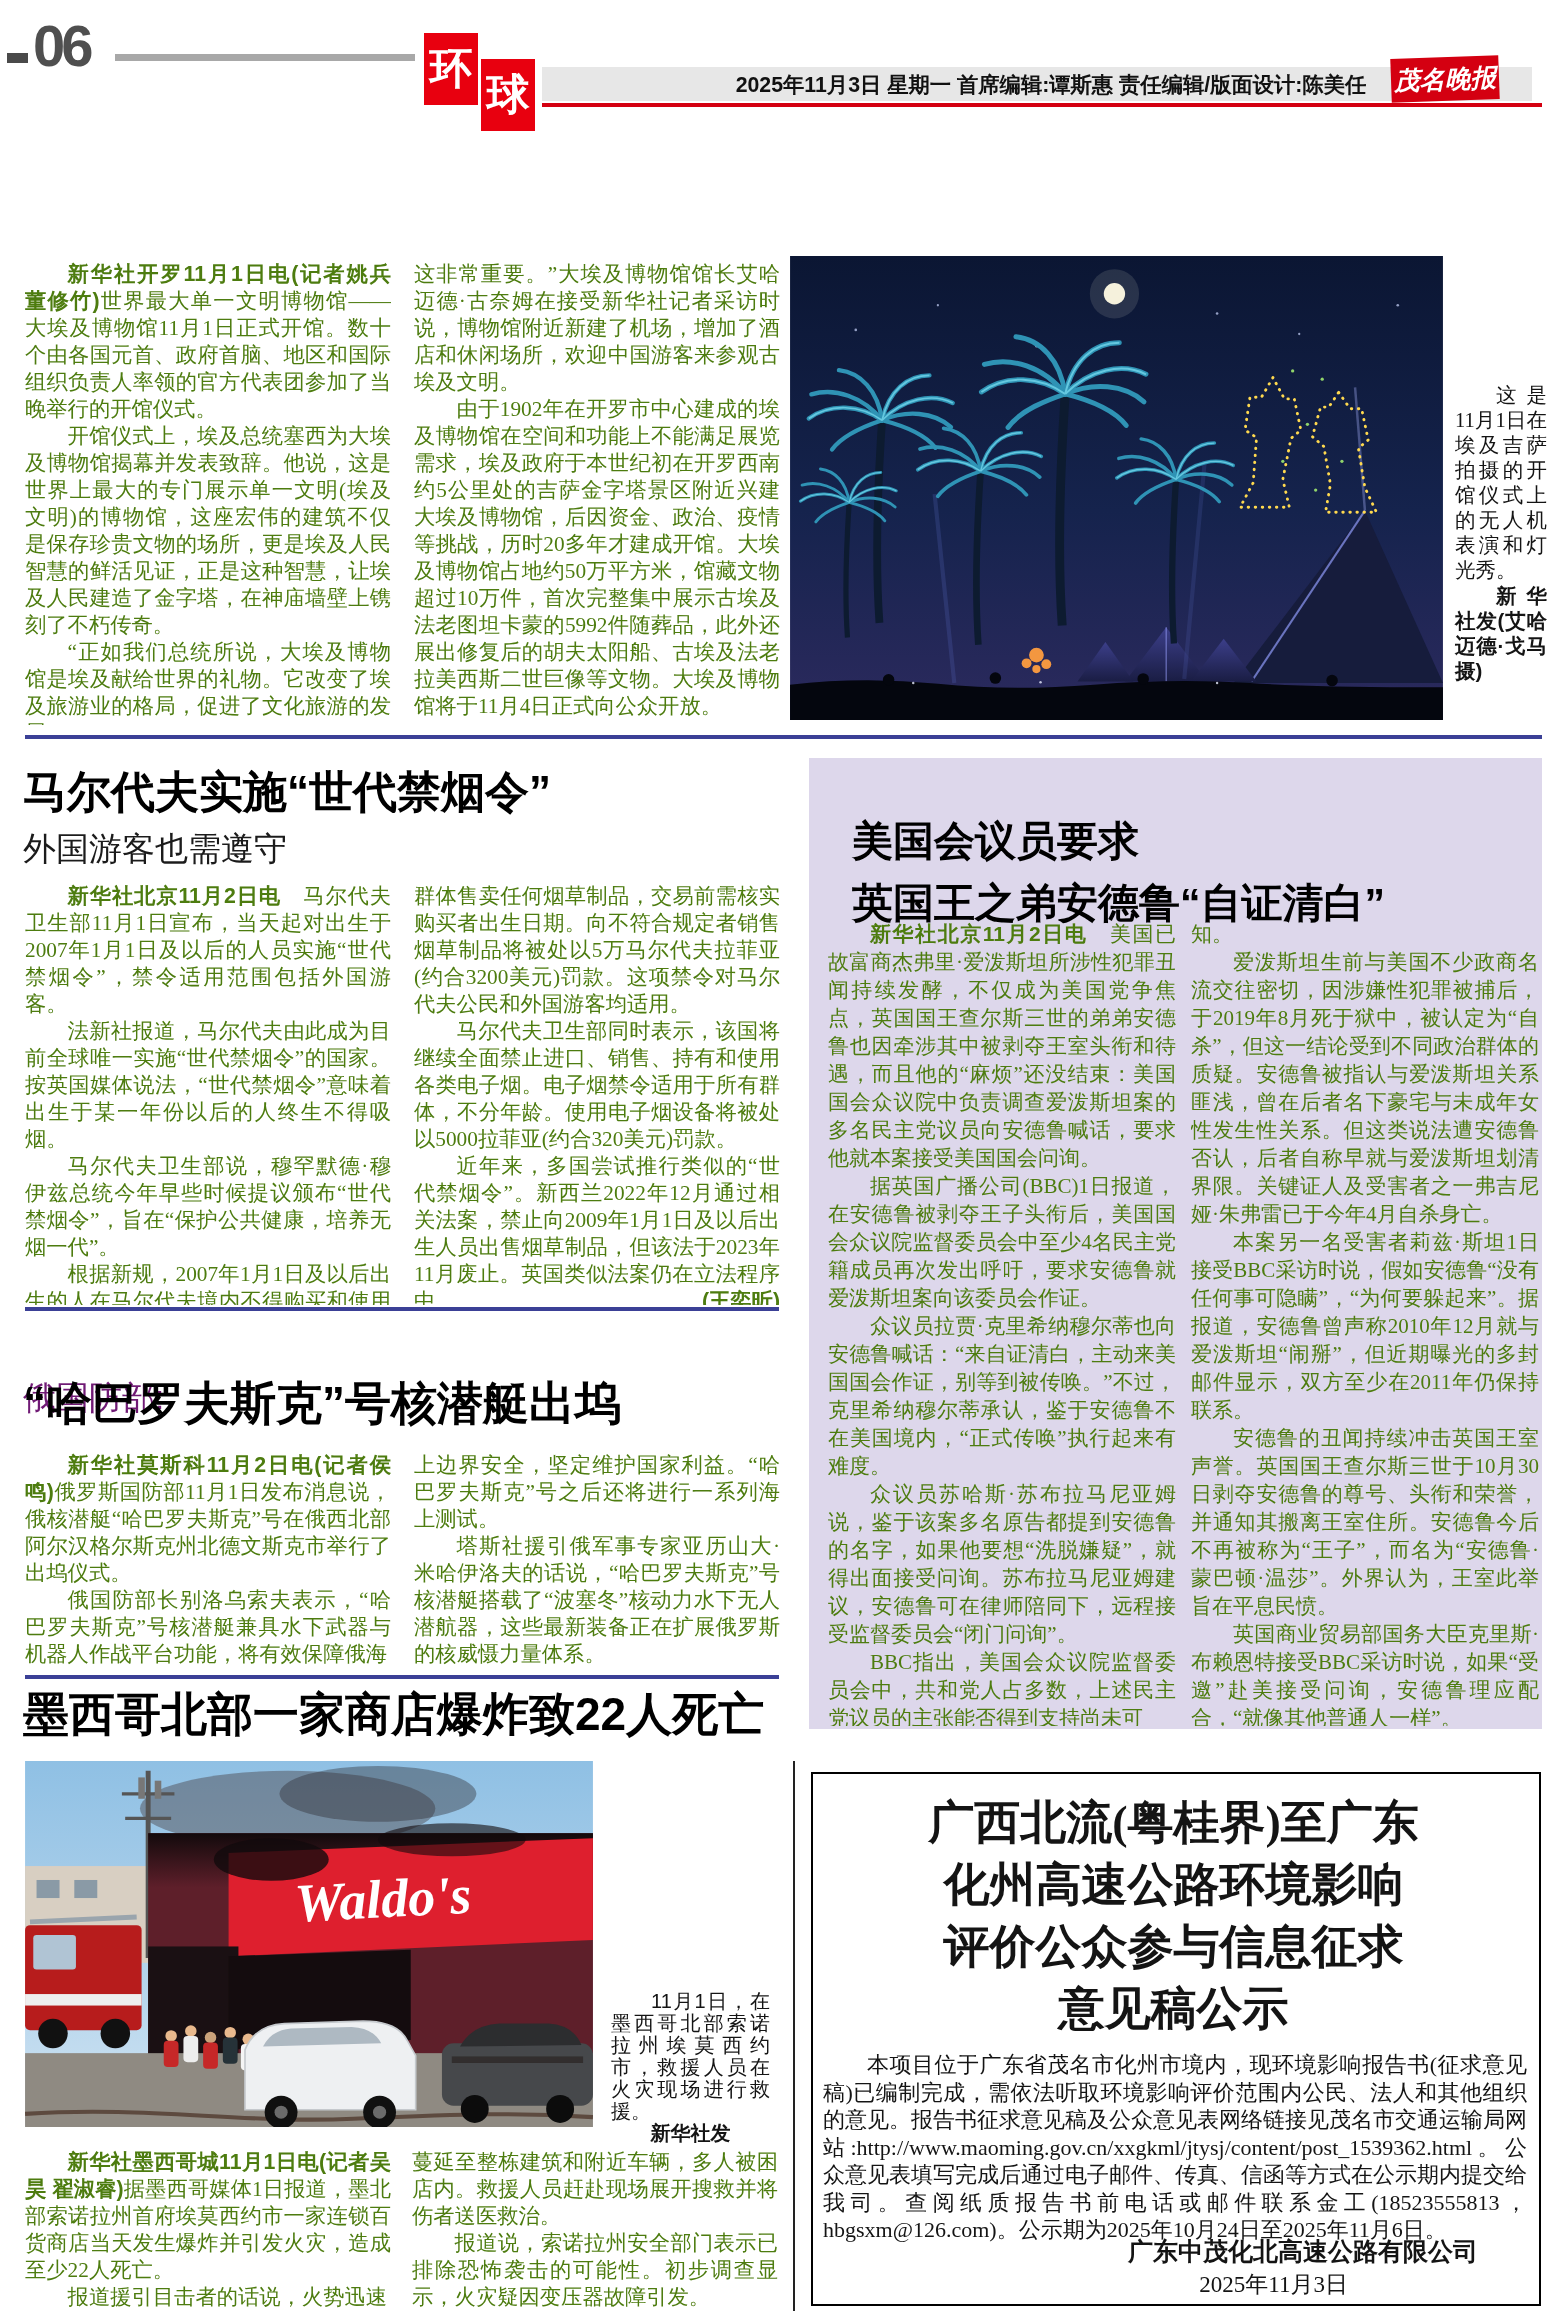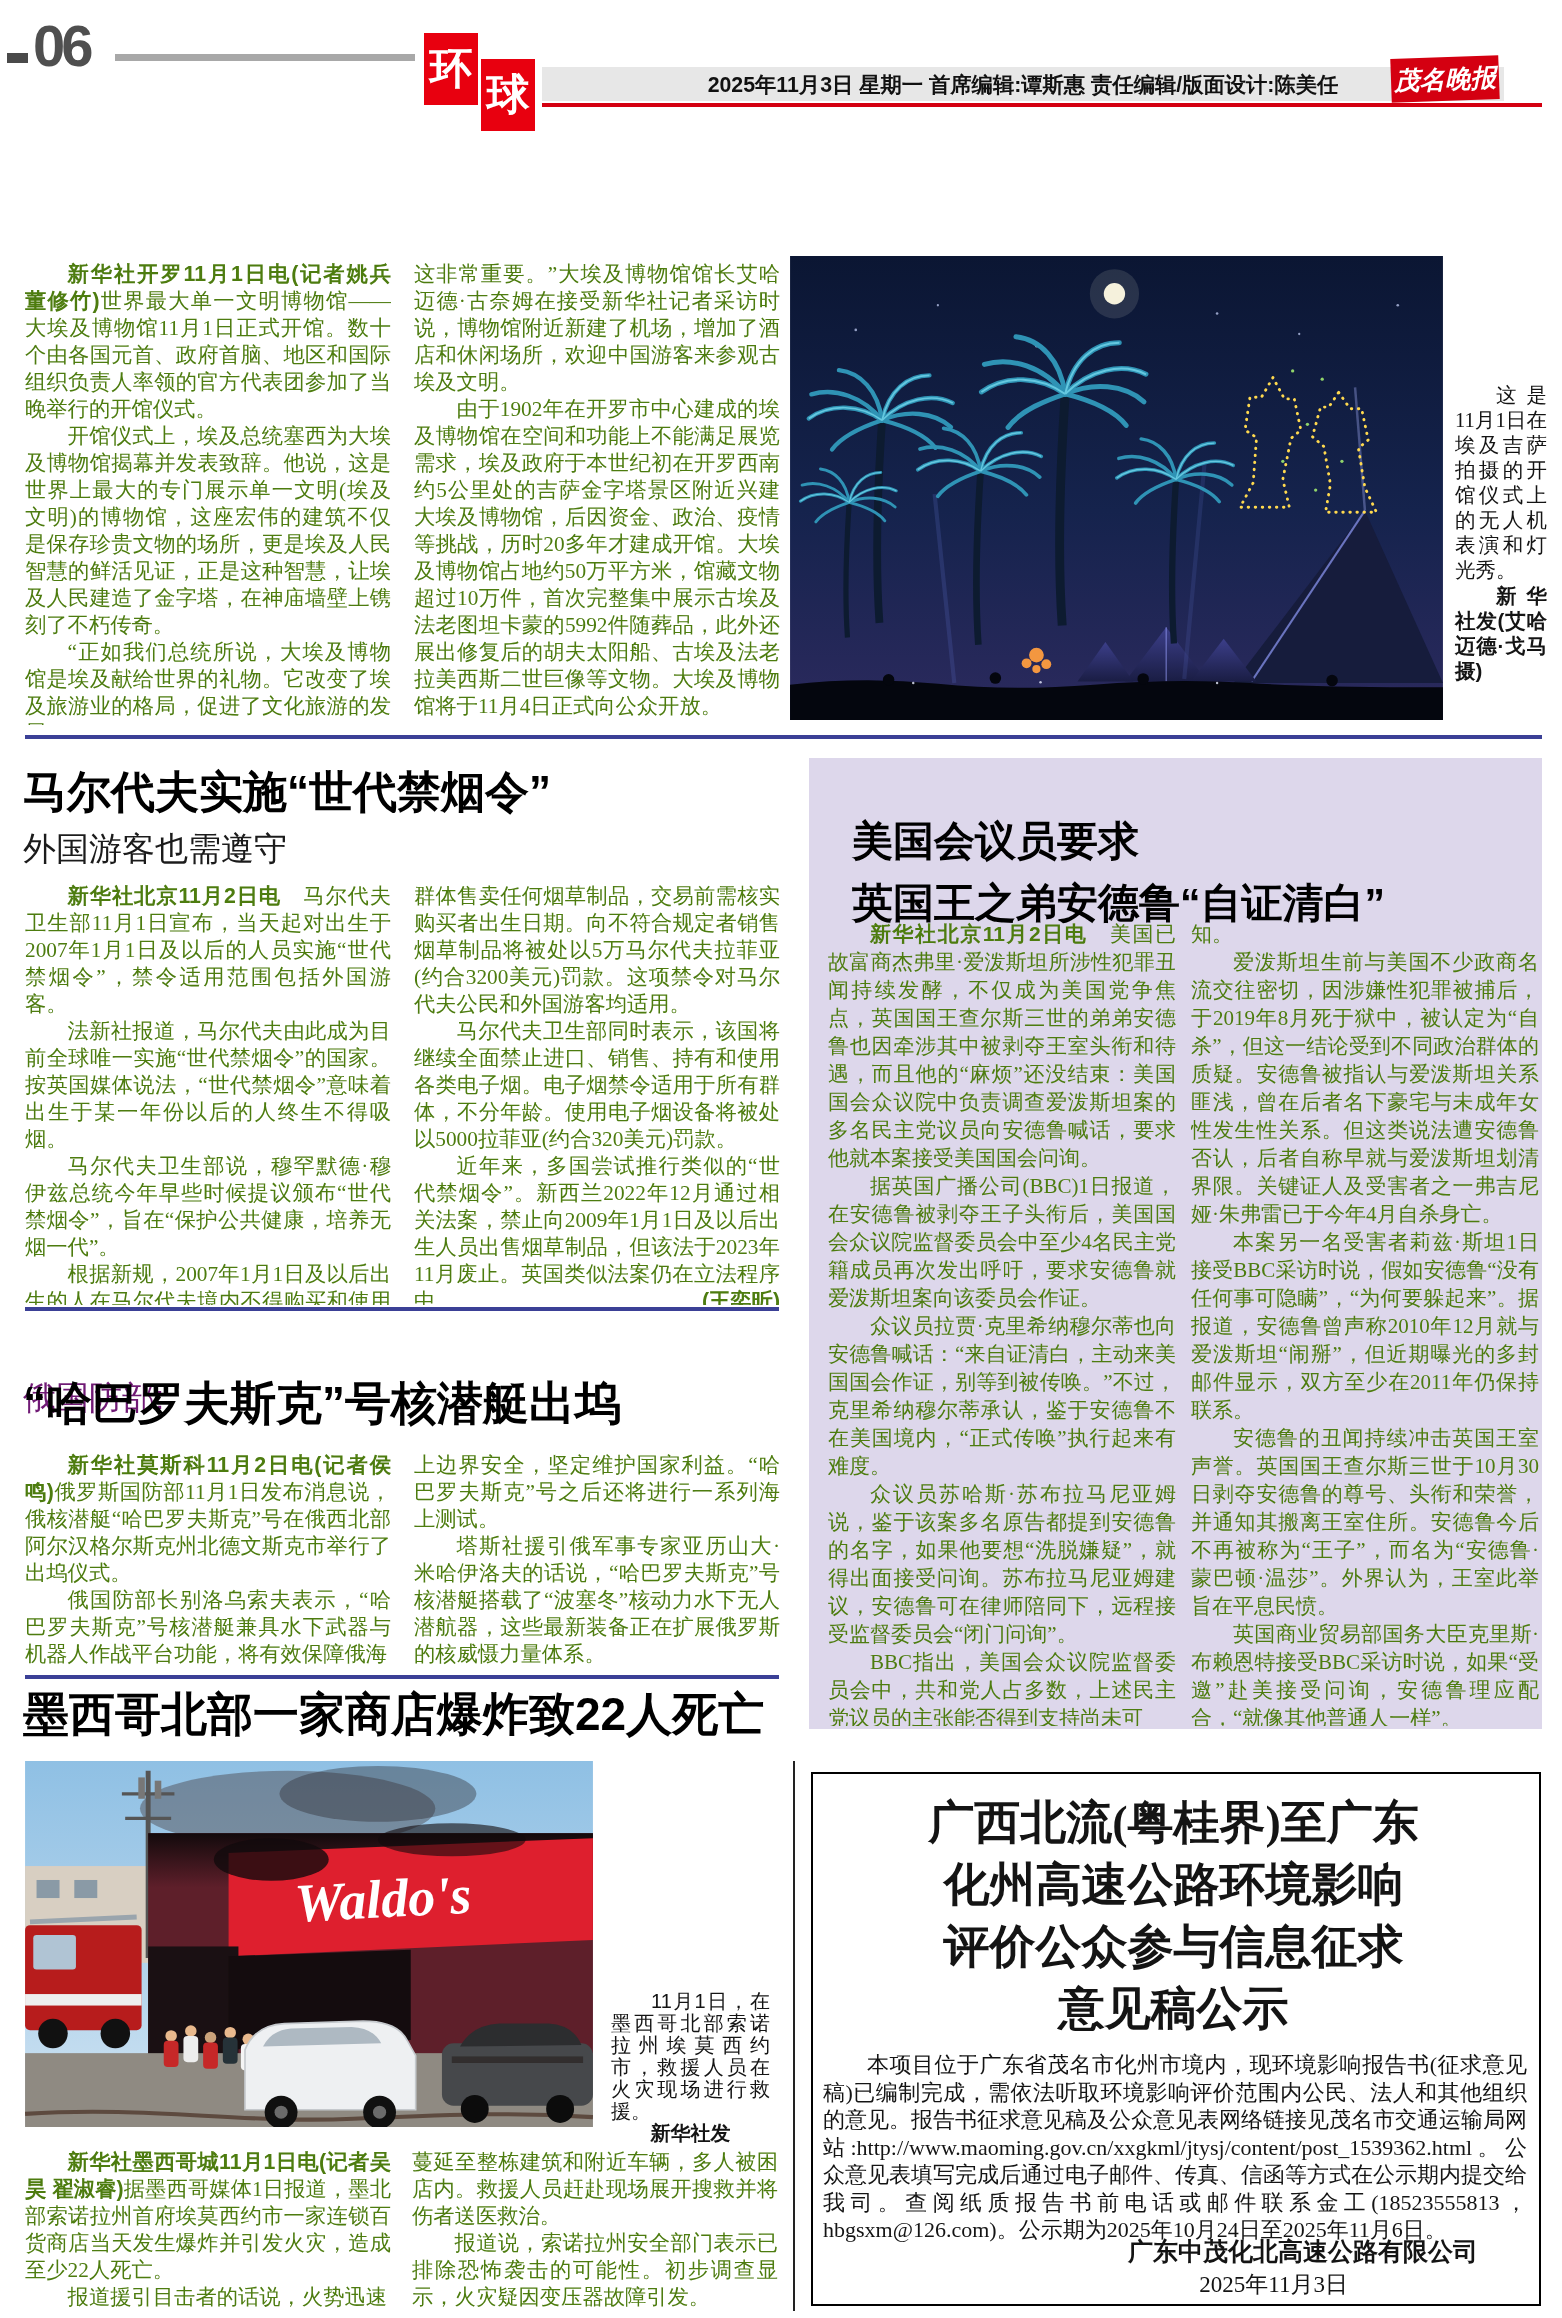--- a/index.html
+++ b/index.html
@@ -15,7 +15,7 @@
   .badge-huan{left:424px;top:33px;}
   .badge-qiu{left:481px;top:59px;}
   .datebar{left:542px;top:67px;width:962px;height:34px;background:#e7e7e7;display:flex;align-items:center;justify-content:center;
-           font-size:21.3px;font-weight:700;color:#111;}
+           font-size:21.3px;font-weight:700;color:#111;padding-left:28px;}
   .masthead{left:1391px;top:57px;width:108px;height:44px;display:flex;align-items:center;justify-content:center;
             color:#fff;font-style:italic;font-size:25.5px;font-weight:700;transform:rotate(-2deg);}
   .red-rule{left:542px;top:103px;width:1000px;height:4.1px;}

